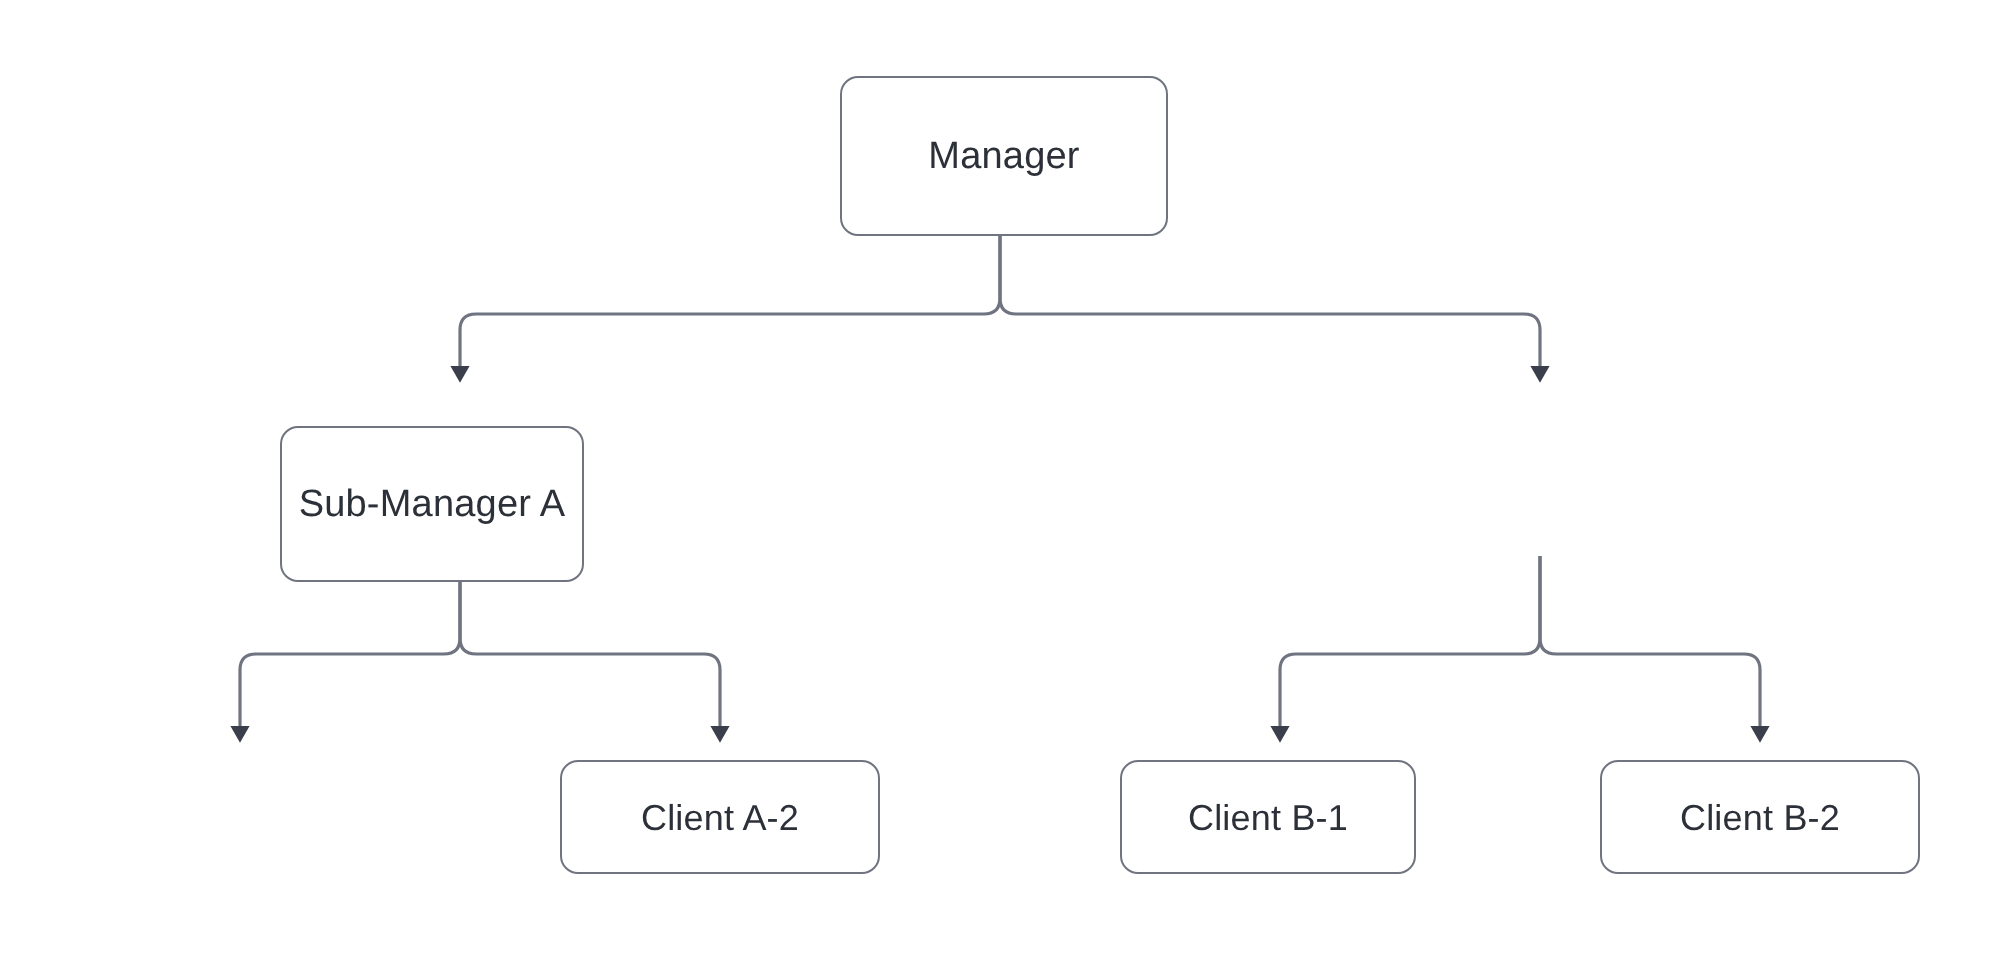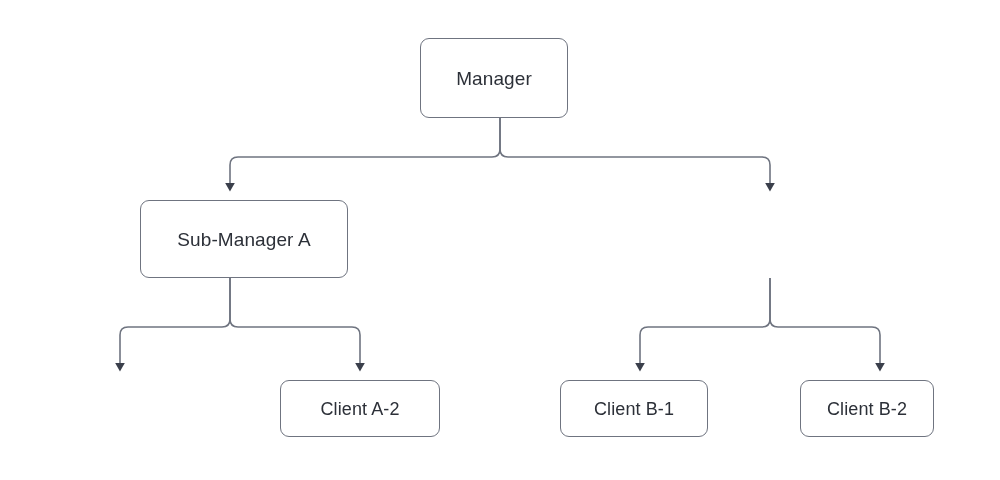--- a/index.html
+++ b/index.html
@@ -78,7 +78,7 @@
     </g>
   </svg>
 
-  <div class="node level-1" style="left:420px; top:38px; width:148px; height:80px;">
+  <div class="node level-1" style="left:420px; top:38px; width:164px; height:80px;">
     <span class="node-label">Manager</span>
   </div>
 

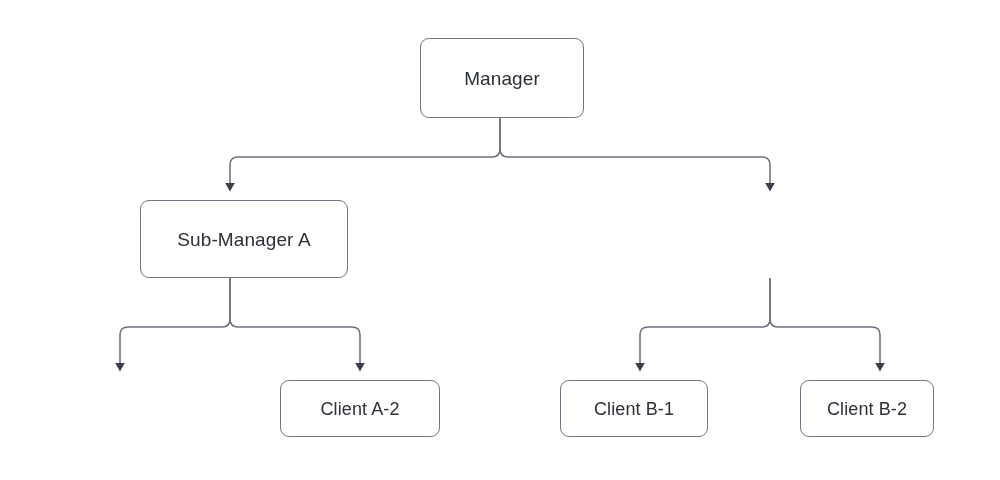--- a/index.html
+++ b/index.html
@@ -82,7 +82,7 @@
     <span class="node-label">Manager</span>
   </div>
 
-  <div class="node level-2" style="left:140px; top:200px; width:208px; height:78px;">
+  <div class="node level-2" style="left:140px; top:213px; width:152px; height:78px;">
     <span class="node-label">Sub-Manager A</span>
   </div>
 

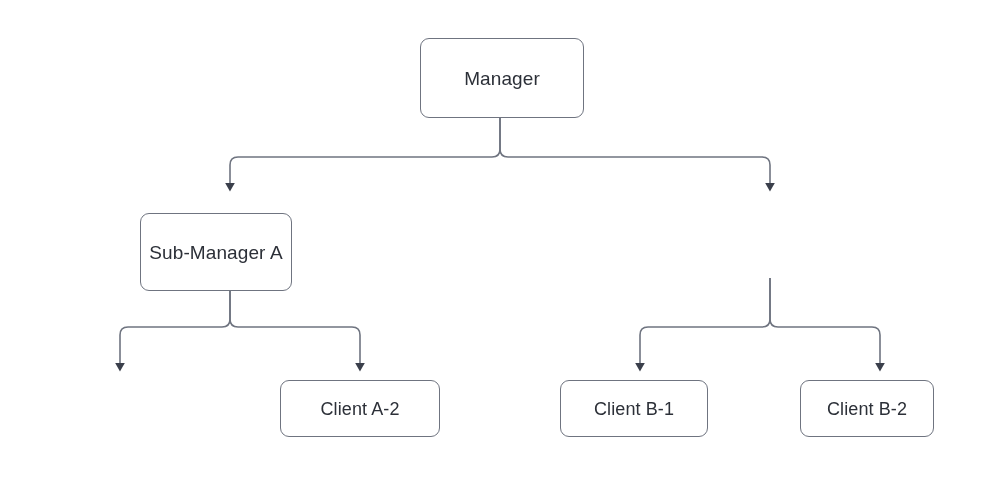--- a/index.html
+++ b/index.html
@@ -96,7 +96,7 @@
     <span class="node-label">Client B-1</span>
   </div>
 
-  <div class="node level-3" style="left:800px; top:380px; width:134px; height:57px;">
+  <div class="node level-3" style="left:800px; top:380px; width:160px; height:57px;">
     <span class="node-label">Client B-2</span>
   </div>
 

